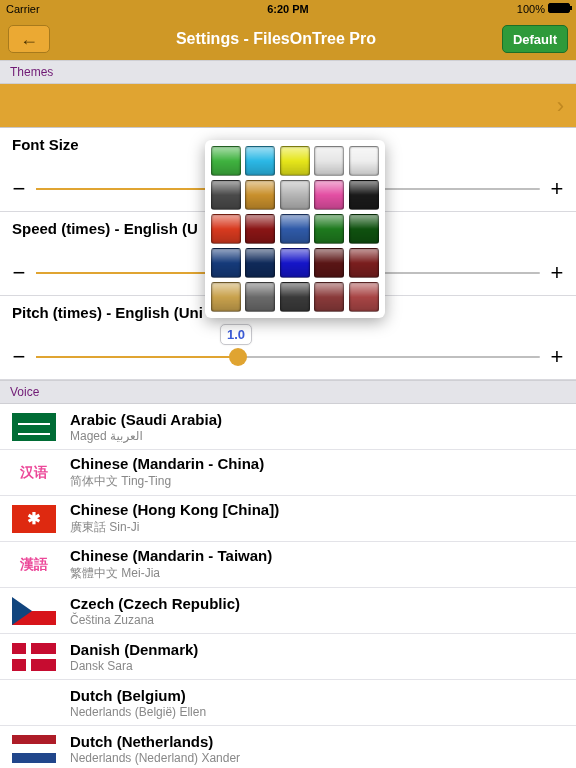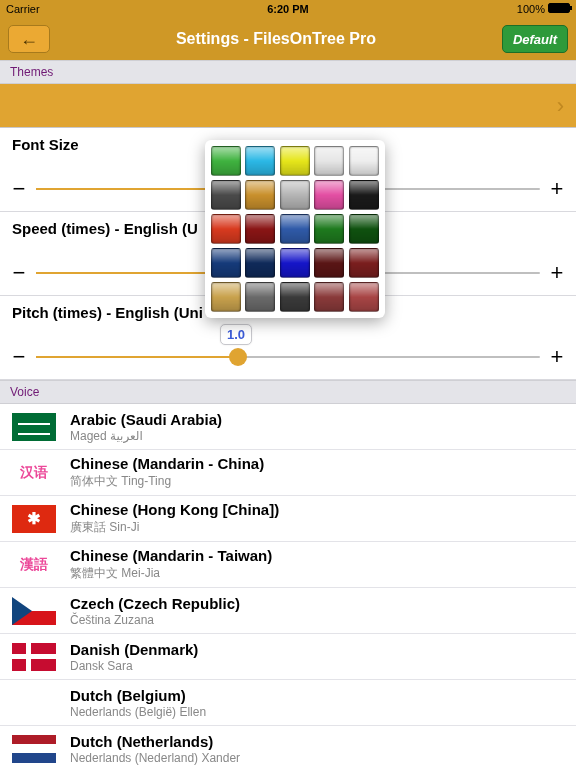--- a/index.html
+++ b/index.html
@@ -17,7 +17,7 @@
   .nav { height: 42px; background: #cf9826; display: flex; align-items: center; justify-content: space-between; padding: 0 8px; }
   .back { width: 42px; height: 28px; background: #eba933; border: 1px solid #a77a1c; border-radius: 5px; display: flex; align-items: center; justify-content: center; font-size: 18px; color: #4a3300; font-weight: bold; }
   .title { color: #fff; font-size: 16px; font-weight: 600; }
-  .def { height: 28px; padding: 0 10px; background: #2e9a3a; border: 1px solid #1d6e27; border-radius: 5px; color: #fff; font-size: 13px; font-weight: 600; display: flex; align-items: center; font-style: italic; }
+  .def { height: 28px; padding: 0 10px; background: #2e9a3a; border: 1px solid #1d6e27; border-radius: 5px; color: #fff; font-size: 13px; font-weight: 600; display: flex; align-items: center; }
 
   
   .sec-head { height: 24px; background: #e4e4e9; border-top: 1px solid #cfcfd4; border-bottom: 1px solid #cfcfd4; font-size: 12px; color: #701a75; padding: 4px 10px 0; }

